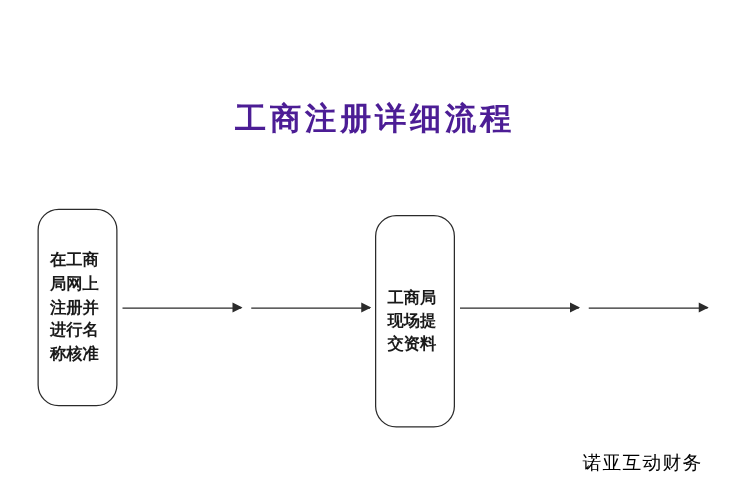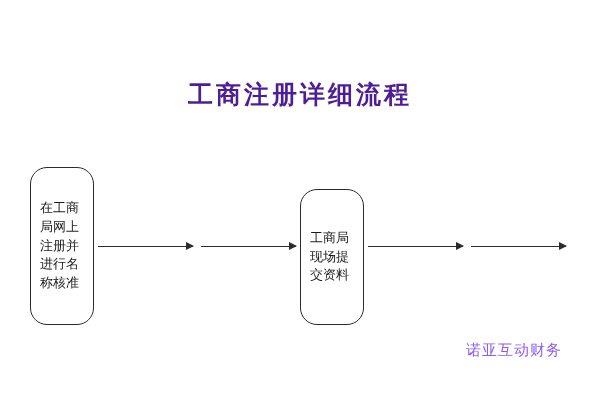--- a/index.html
+++ b/index.html
@@ -52,7 +52,7 @@
   }
   .box .label {
     font-size: 13px;
-    font-weight: normal;
+    font-weight: bold;
     color: #1a1a1a;
     line-height: 1.45;
     text-align: left;

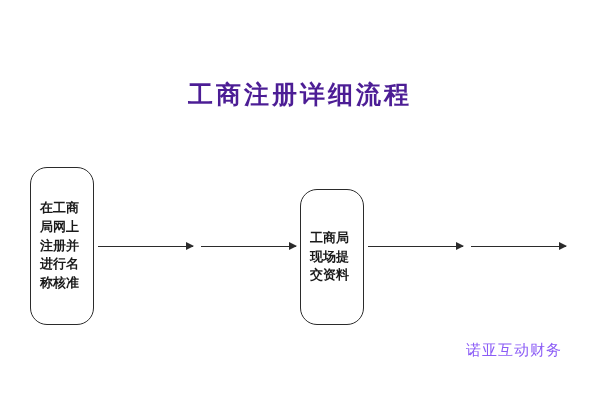--- a/index.html
+++ b/index.html
@@ -59,7 +59,7 @@
     word-break: break-all;
   }
   .box.h-tall   { height: 158px; }
-  .box.h-medium { height: 136px; margin-top: 22px; }
+  .box.h-medium { height: 170px; margin-top: 22px; }
   .box.h-done   { height: 140px; }
   .arrow {
     flex: 1 1 auto;

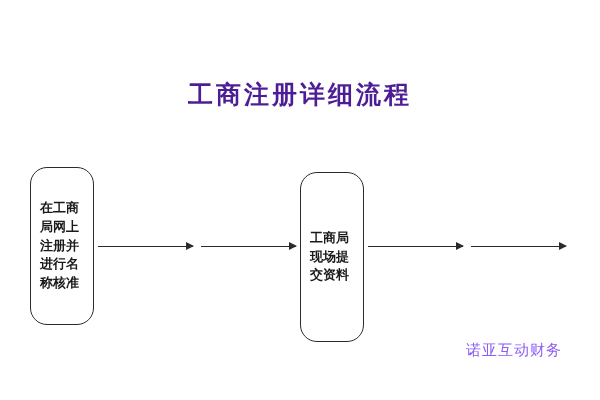--- a/index.html
+++ b/index.html
@@ -82,9 +82,9 @@
   .footer {
     position: absolute;
     right: 38px;
-    bottom: 40px;
+    bottom: 20px;
     font-size: 15px;
-    color: #8b5cf6;
+    color: #000000;
     letter-spacing: 1px;
   }
 </style>

